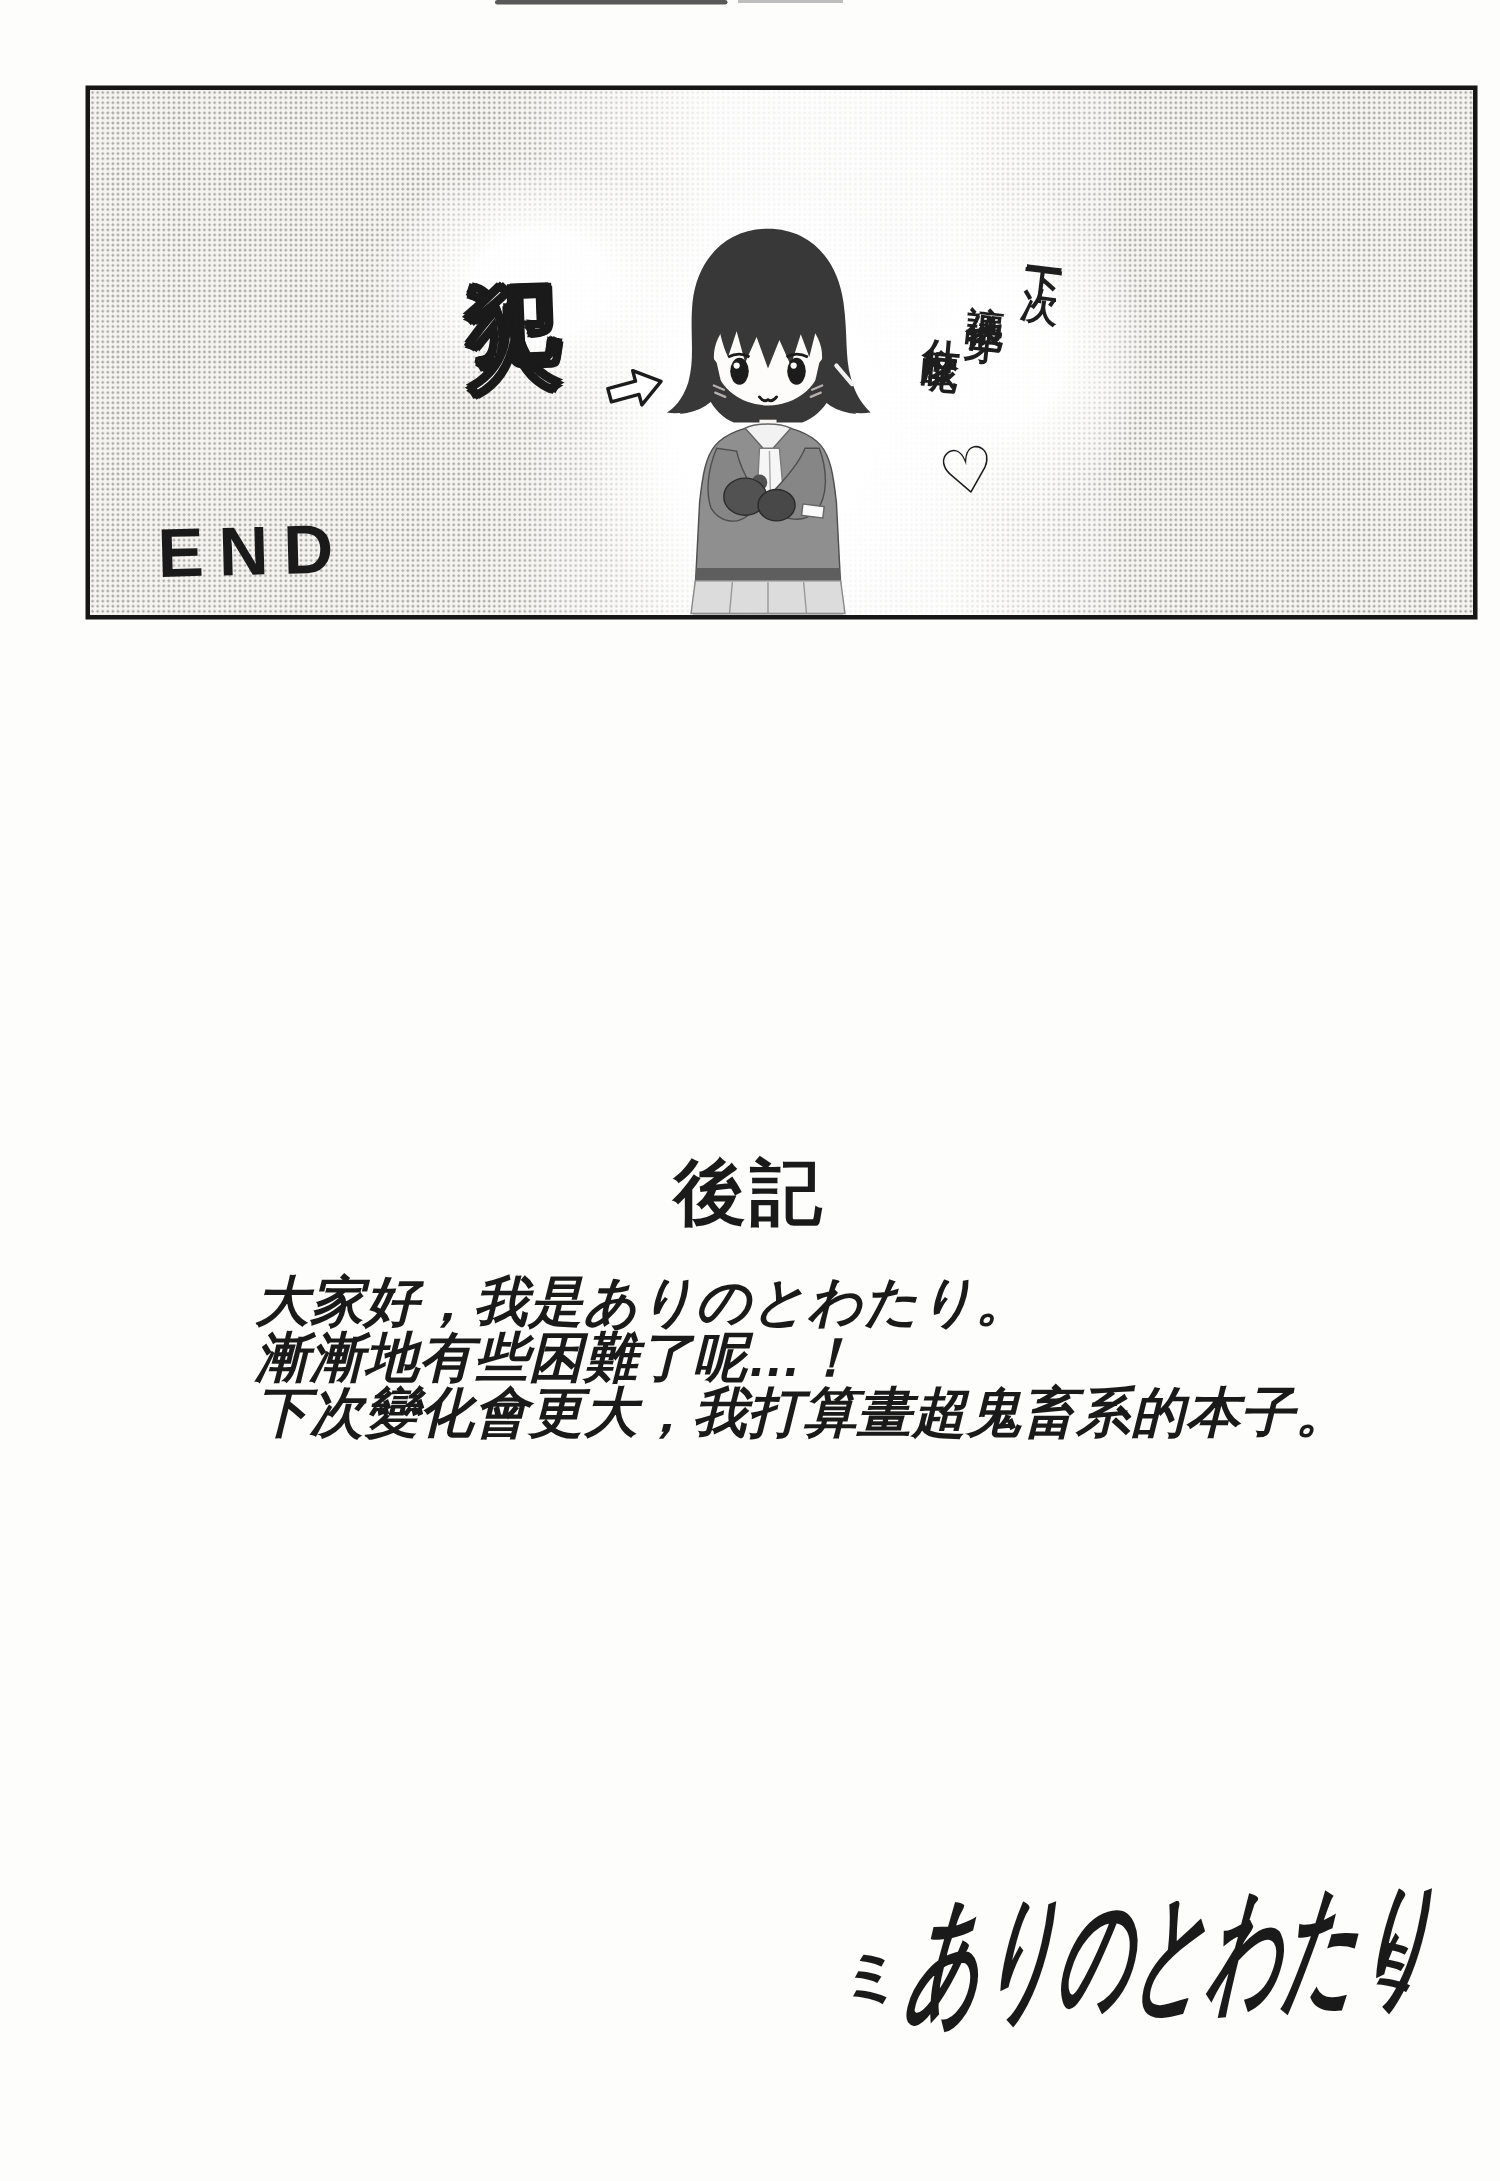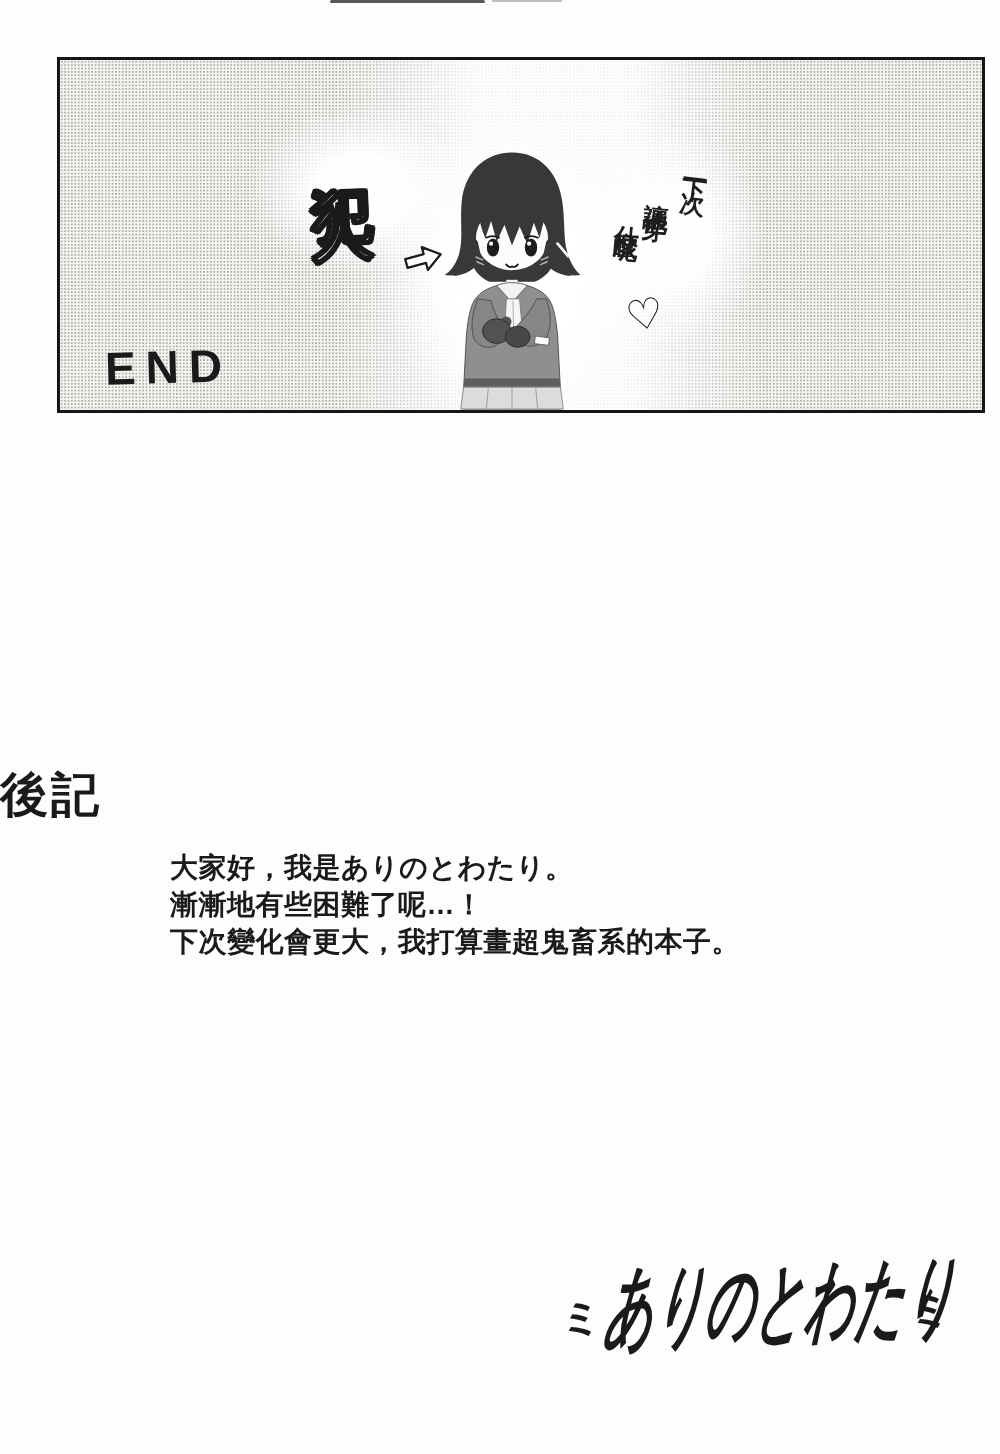--- a/index.html
+++ b/index.html
@@ -52,7 +52,7 @@
 
   
   .title{
-    position:absolute;left:0;top:763px;width:1000px;text-align:left;
+    position:absolute;left:0;top:763px;width:1000px;text-align:center;
     font-size:48px;font-weight:900;letter-spacing:3px;
   }
   .body{

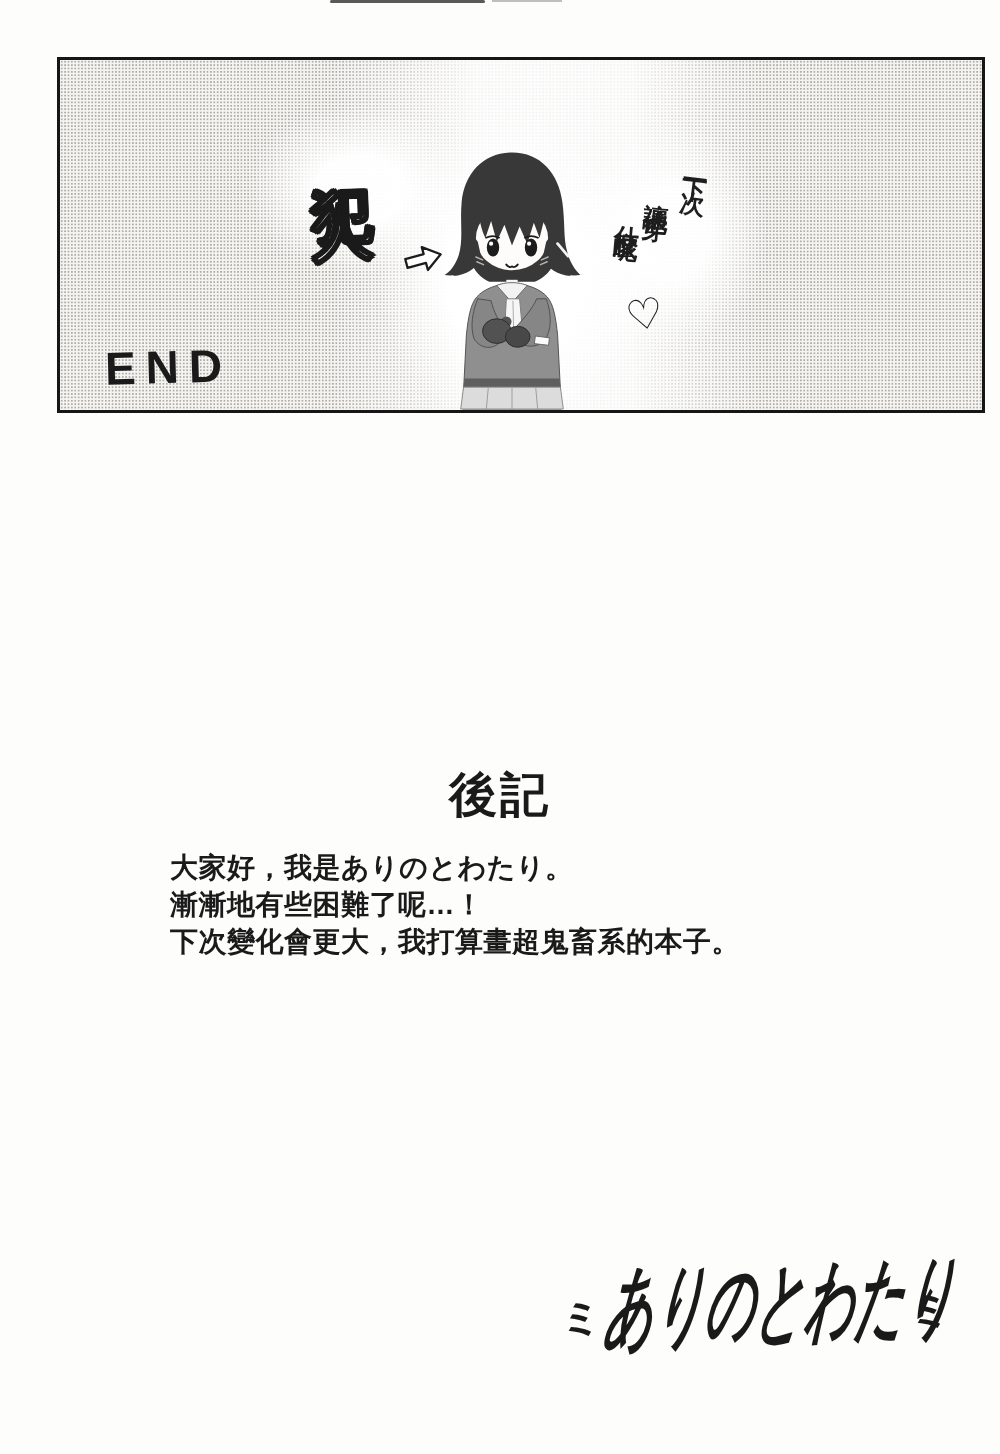--- a/index.html
+++ b/index.html
@@ -57,7 +57,7 @@
   }
   .body{
     position:absolute;left:170px;top:849px;width:800px;
-    font-size:28px;line-height:37px;font-weight:600;letter-spacing:.5px;
+    font-size:36px;line-height:37px;font-weight:600;letter-spacing:.5px;font-style:italic;
   }
   .body .line{height:37px;white-space:nowrap;}
   .body .spacer{height:37px;}

